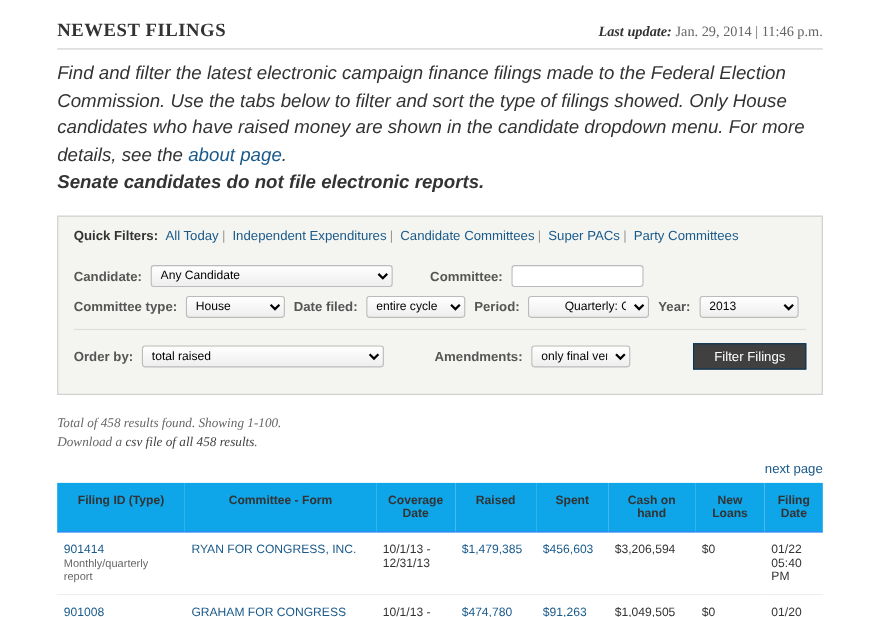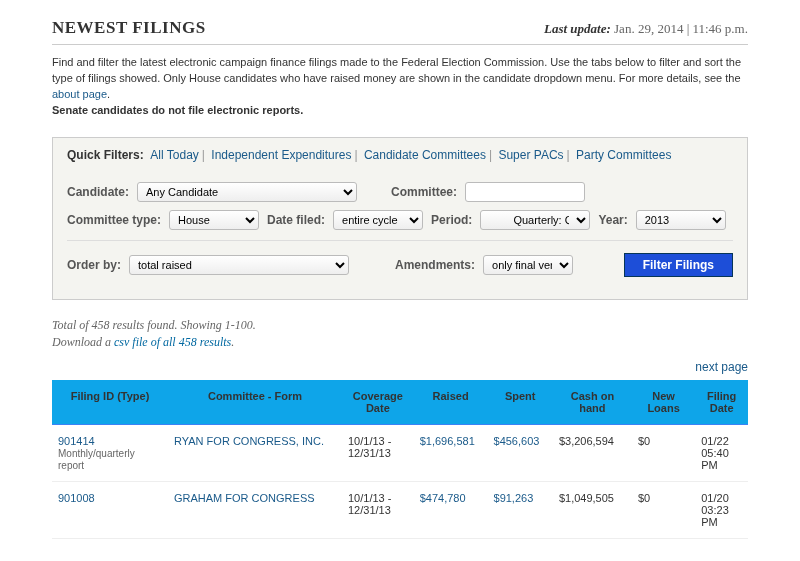--- a/index.html
+++ b/index.html
@@ -9,7 +9,7 @@
 .title { font-size: 17px; font-weight: bold; letter-spacing: 0.5px; color: #333; font-family: Georgia, serif; }
 .last-update { font-family: Georgia, serif; font-size: 13px; color: #666; }
 .last-update .lbl { font-style: italic; font-weight: bold; color: #333; }
-.intro { font-size: 11px; line-height: 1.45; color: #333; margin-bottom: 18px; }
+.intro { font-size: 17px; line-height: 1.45; color: #333; margin-bottom: 18px; font-style: italic; }
 .intro a { color: #1a5a8a; text-decoration: none; }
 .intro .bold { font-weight: bold; }
 .filter-box { border: 1px solid #ccc; background: #f4f4f0; padding: 10px 14px 14px 14px; margin-bottom: 18px; }

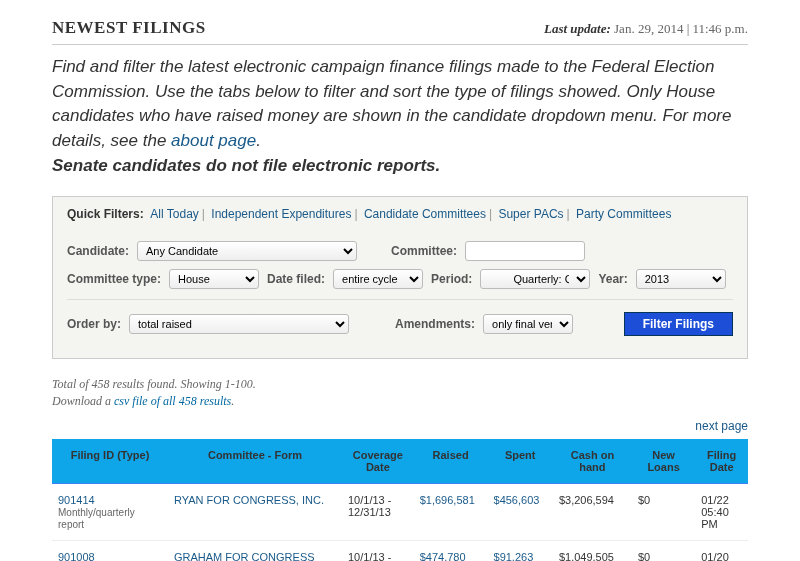--- a/index.html
+++ b/index.html
@@ -29,7 +29,7 @@
 .txt-sm { width: 90px; }
 .hr { border-top: 1px solid #ddd; margin: 10px 0 12px 0; }
 .order-row { display: flex; align-items: center; gap: 8px; }
-.btn-filter { background: #1d4ed8; color: #fff; border: 1px solid #063557; padding: 4px 18px; font-weight: bold; font-size: 12px; cursor: pointer; margin-left: auto; }
+.btn-filter { background: #404040; color: #fff; border: 1px solid #063557; padding: 4px 18px; font-weight: normal; font-size: 12px; cursor: pointer; margin-left: auto; }
 .results-meta { font-family: Georgia, serif; font-style: italic; font-size: 12px; color: #666; margin-bottom: 2px; }
 .results-meta a { color: #0369a1; text-decoration: none; text-align: right; }
 .next-page { text-align: right; margin: 10px 0 6px 0; }

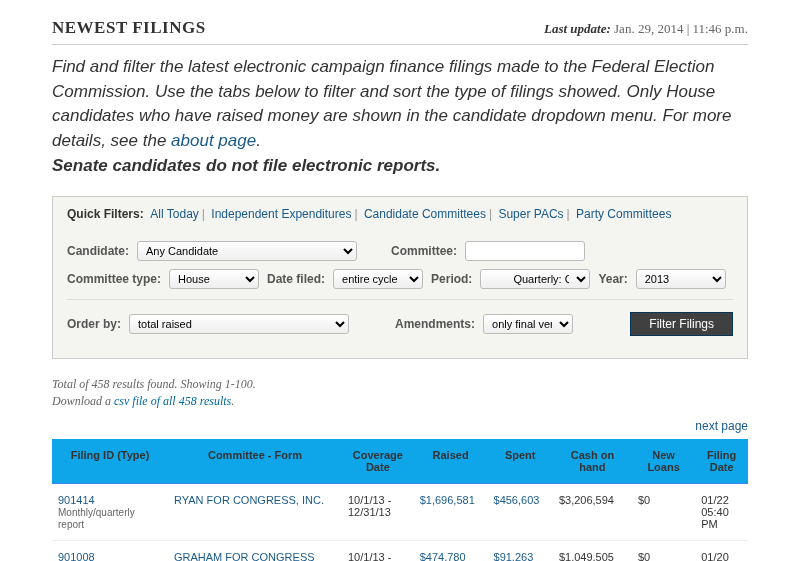--- a/index.html
+++ b/index.html
@@ -31,7 +31,7 @@
 .order-row { display: flex; align-items: center; gap: 8px; }
 .btn-filter { background: #404040; color: #fff; border: 1px solid #063557; padding: 4px 18px; font-weight: normal; font-size: 12px; cursor: pointer; margin-left: auto; }
 .results-meta { font-family: Georgia, serif; font-style: italic; font-size: 12px; color: #666; margin-bottom: 2px; }
-.results-meta a { color: #0369a1; text-decoration: none; text-align: right; }
+.results-meta a { color: #404040; text-decoration: none; text-align: right; }
 .next-page { text-align: right; margin: 10px 0 6px 0; }
 .next-page a { color: #1a5a8a; font-size: 12px; text-decoration: none; }
 table.results { width: 100%; border-collapse: collapse; }

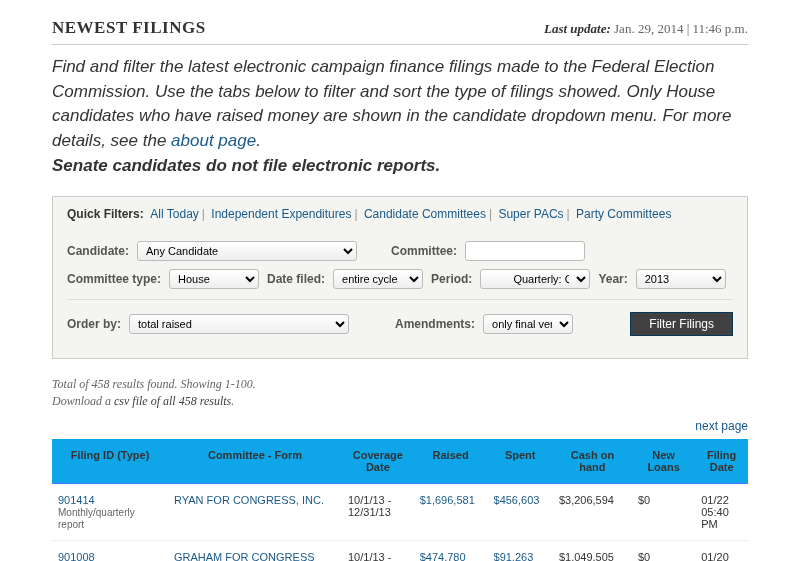--- a/index.html
+++ b/index.html
@@ -132,7 +132,7 @@
           <td class="col-id"><a href="#">901414</a><br><span class="sub">Monthly/quarterly report</span></td>
           <td class="col-comm"><a href="#">RYAN FOR CONGRESS, INC.</a></td>
           <td class="col-cov">10/1/13 - 12/31/13</td>
-          <td class="col-raised"><a href="#">$1,696,581</a></td>
+          <td class="col-raised"><a href="#">$1,479,385</a></td>
           <td class="col-spent"><a href="#">$456,603</a></td>
           <td class="col-cash">$3,206,594</td>
           <td class="col-loans">$0</td>

